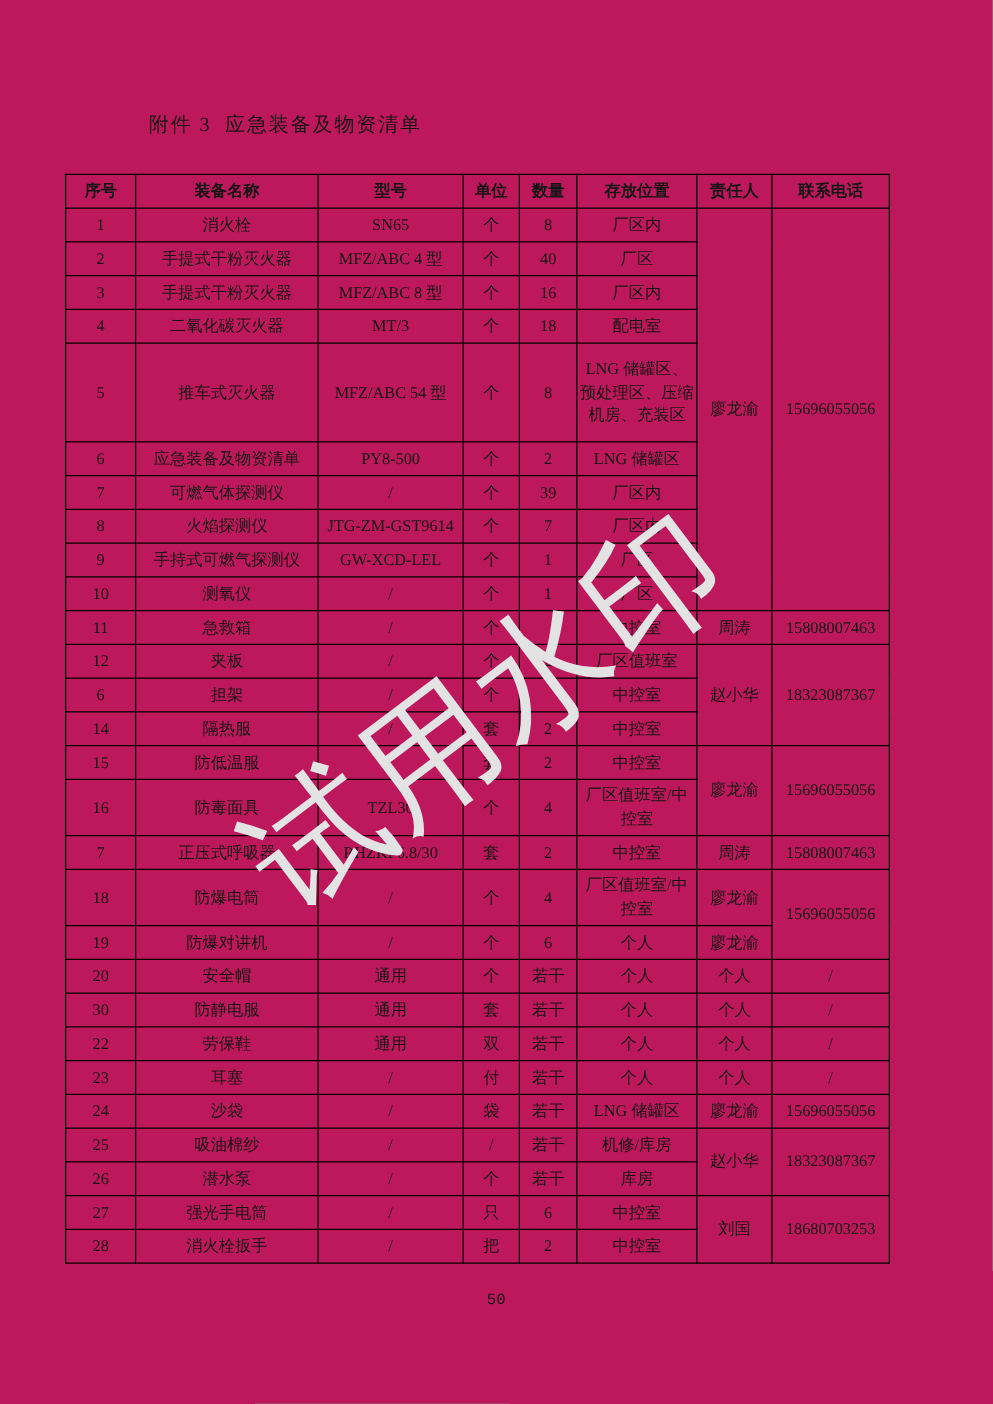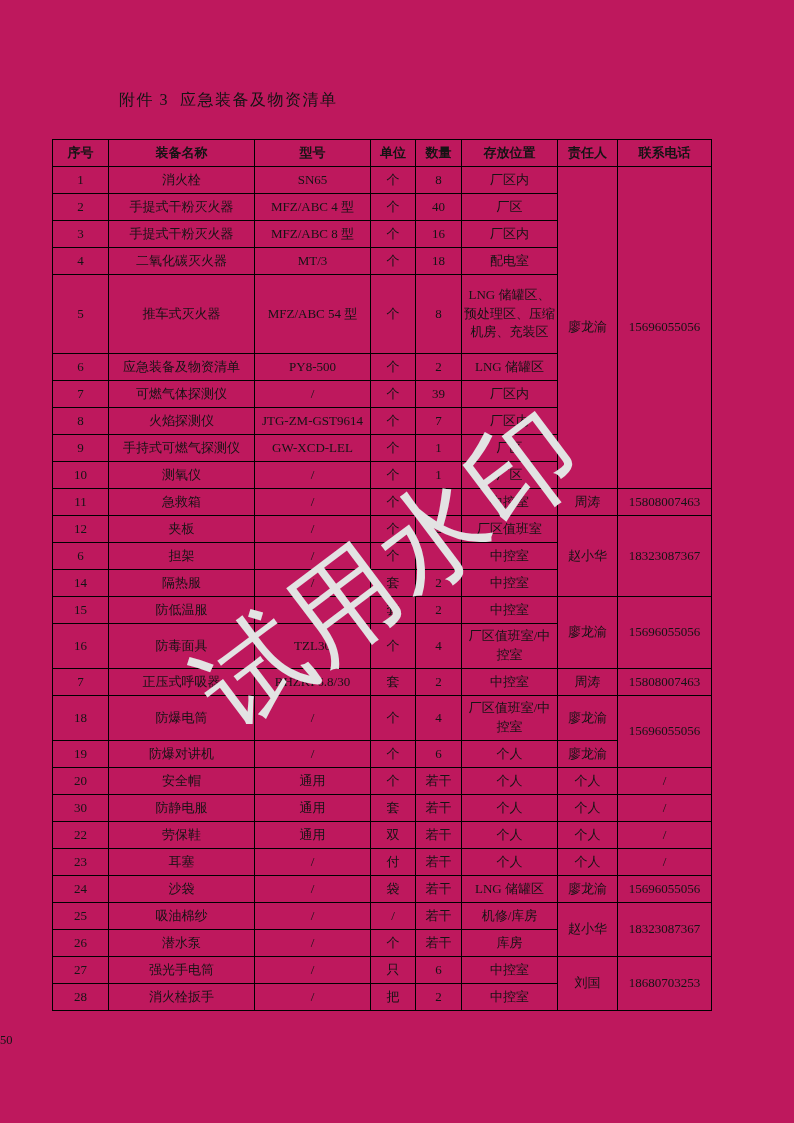--- a/index.html
+++ b/index.html
@@ -64,8 +64,9 @@
   .page-number {
     position:absolute;
     left:0; right:0; top:1033px;
-    text-align:left;
+    text-align:center;
     font-size:12.5px;
+    font-family:Liberation Mono, monospace;
   }
 </style>
 </head>

